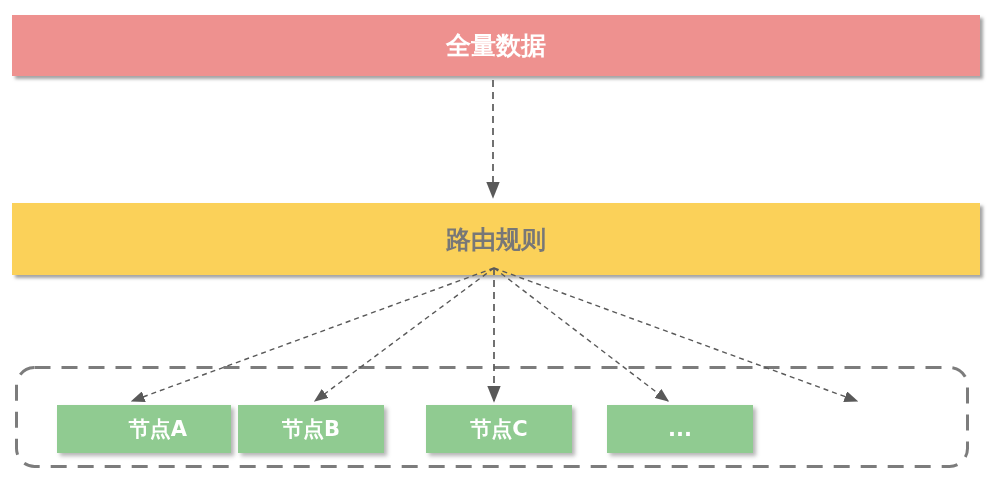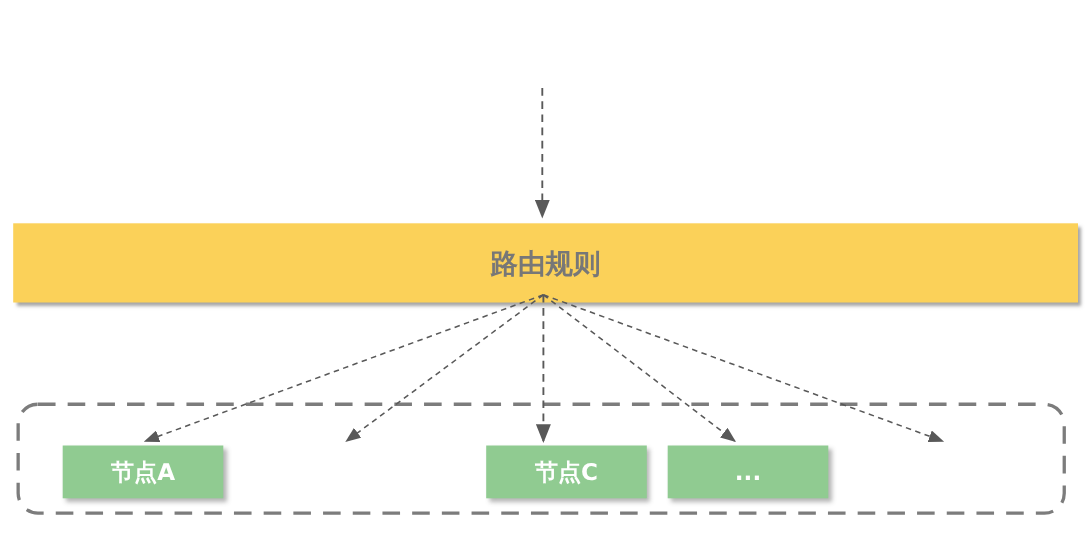--- a/index.html
+++ b/index.html
@@ -98,6 +98,9 @@
 
 <div class="canvas">
 
+  <div class="bar red">
+    <span>全量数据</span>
+  </div>
 
   <div class="bar yellow">
     <span>路由规则</span>

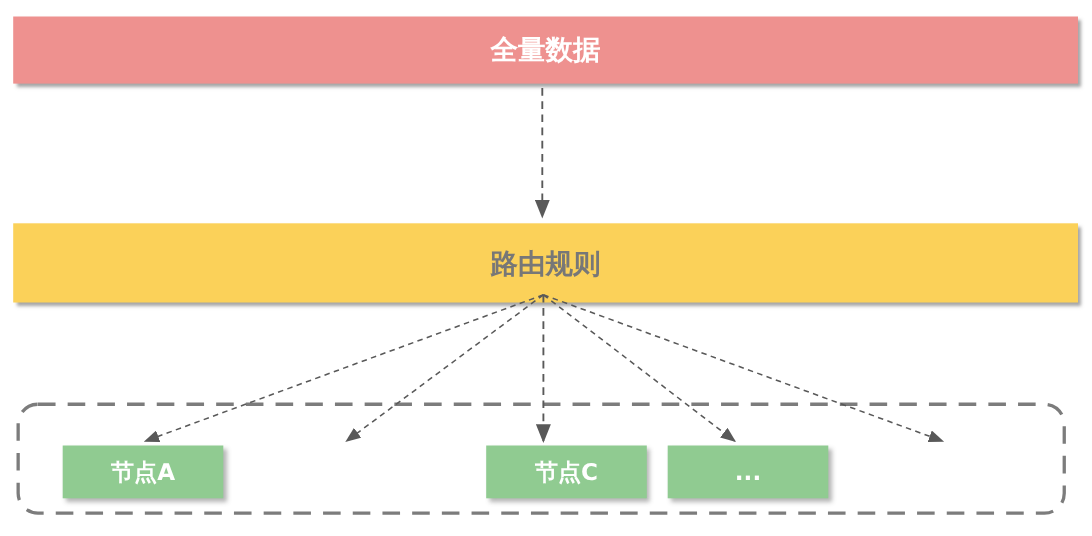--- a/index.html
+++ b/index.html
@@ -59,7 +59,7 @@
     justify-content: center;
     box-shadow: 3px 3px 4px rgba(90,90,90,0.45);
   }
-  .node.n0 { left: 42px; }
+  .node.n0 { left: 42px; padding-left: 28px; }
   .node.n1 { left: 223px; }
   .node.n2 { left: 427px; }
   .node.n3 { left: 592px; }

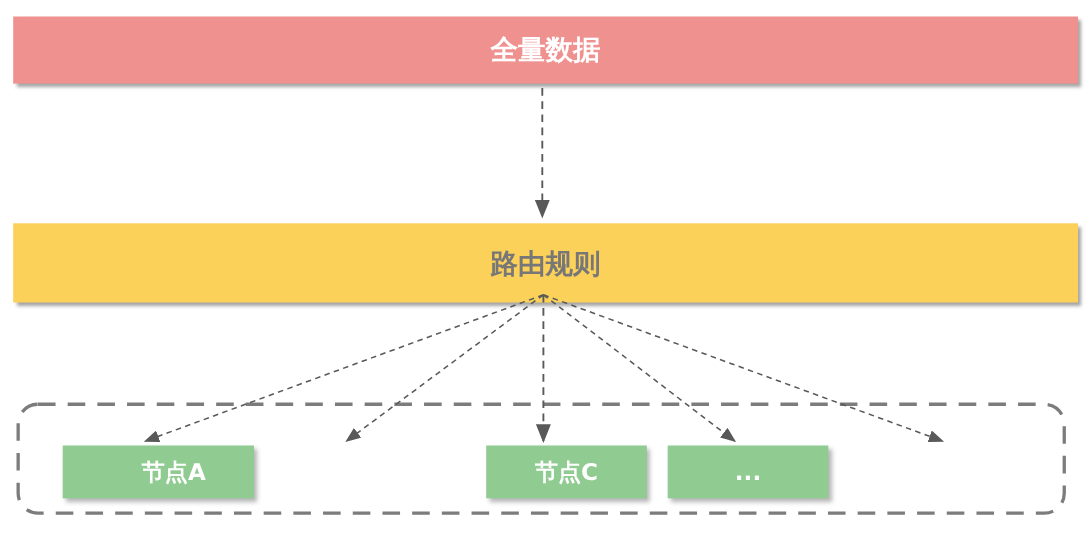--- a/index.html
+++ b/index.html
@@ -110,6 +110,9 @@
     <div class="node n0">
       <span>节点A</span>
     </div>
+    <div class="node n1">
+      <span>节点B</span>
+    </div>
     <div class="node n2">
       <span>节点C</span>
     </div>

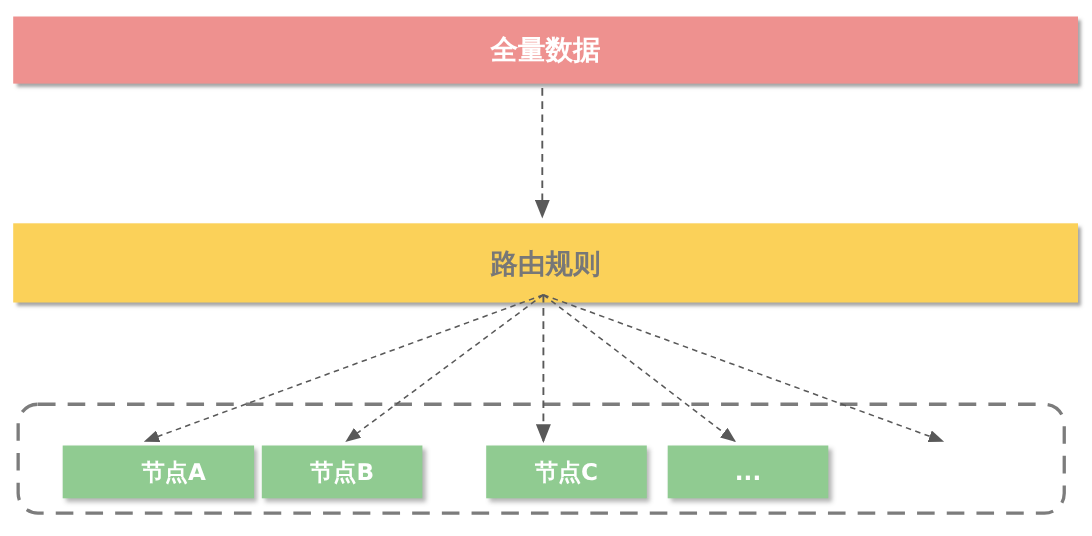--- a/index.html
+++ b/index.html
@@ -61,7 +61,7 @@
   }
   .node.n0 { left: 42px; padding-left: 28px; }
   .node.n1 { left: 223px; }
-  .node.n2 { left: 427px; }
+  .node.n2 { left: 411px; }
   .node.n3 { left: 592px; }
   .node.n4 { left: 775px; }
   svg.overlay {

